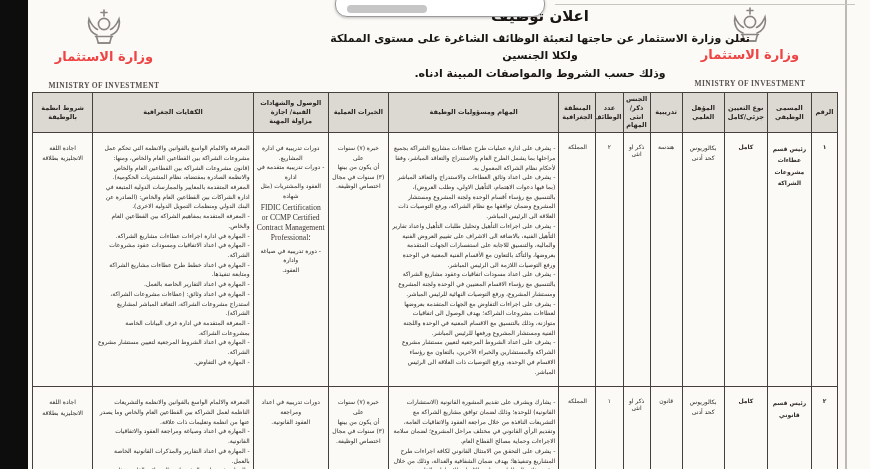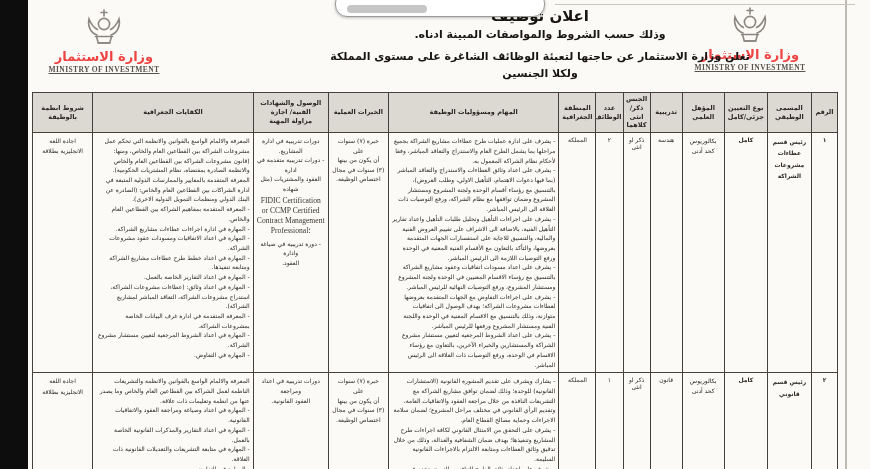--- a/index.html
+++ b/index.html
@@ -98,8 +98,8 @@
 
   <div class="title-block">
     <div class="announce-title">اعلان توظيف</div>
+    <div class="announce-sub">تعلن وزارة الاستثمار عن حاجتها لتعبئة الوظائف الشاغرة على مستوى المملكة ولكلا الجنسين</div>
     <div class="announce-sub" style="margin-top:1px;">وذلك حسب الشروط والمواصفات المبينة ادناه.</div>
-    <div class="announce-sub">تعلن وزارة الاستثمار عن حاجتها لتعبئة الوظائف الشاغرة على مستوى المملكة ولكلا الجنسين</div>
   </div>
 
   <div class="table-wrap">

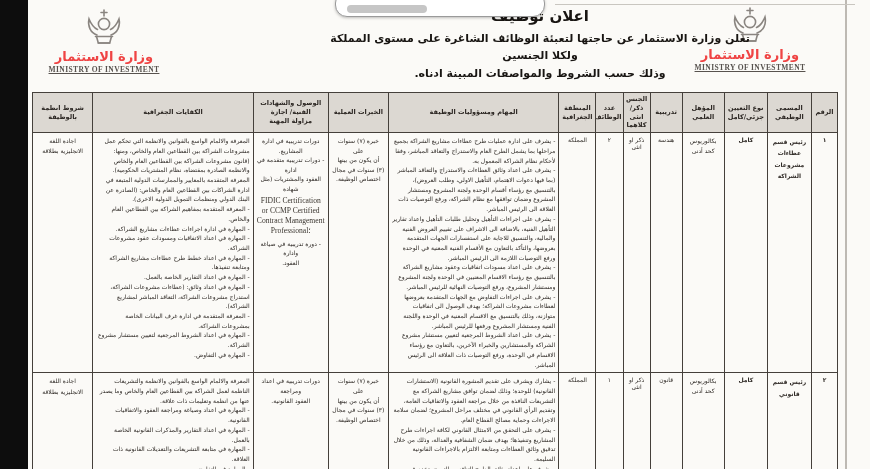--- a/index.html
+++ b/index.html
@@ -24,7 +24,7 @@
   .crown{display:block;margin:0 auto 1px auto;}
   .logo-ar{font-size:13px;font-weight:bold;color:#ef4444;letter-spacing:1px;direction:rtl;}
   .logo-en{font-size:7.5px;font-weight:bold;font-family:"Liberation Serif",serif;
-    color:#57524e;letter-spacing:0.4px;margin-top:1px;text-decoration:underline;}
+    color:#57524e;letter-spacing:0.4px;margin-top:17px;}
 
   
   .title-block{position:absolute;left:320px;top:7px;width:440px;text-align:center;

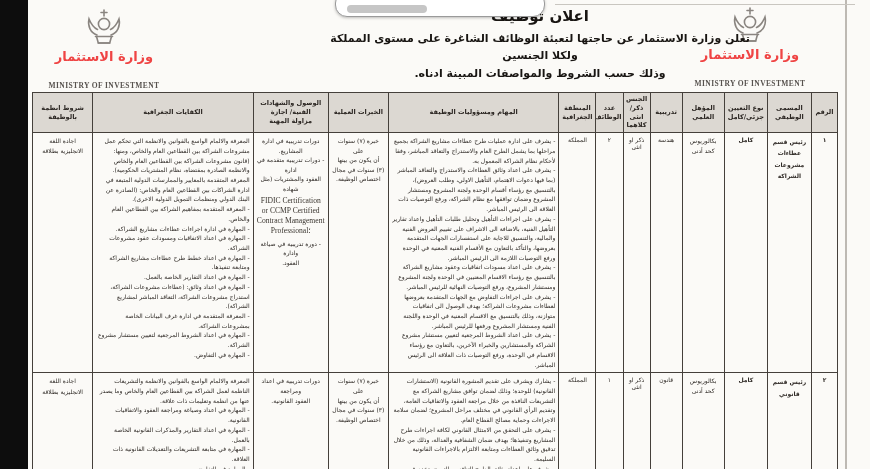--- a/index.html
+++ b/index.html
@@ -131,7 +131,7 @@
         <th>تدريبية</th>
         <th>الجنس
 ذكر/انثى
-كلاهما</th>
+المهام</th>
         <th>عدد
 الوظائف</th>
         <th>المنطقة

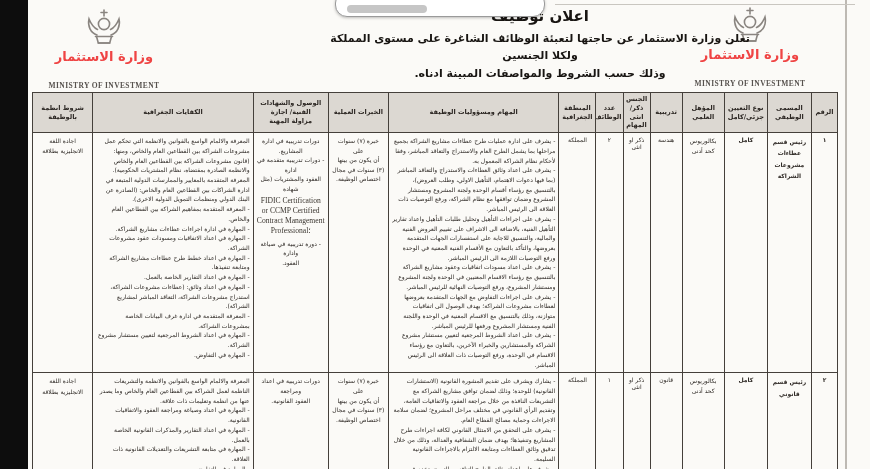--- a/index.html
+++ b/index.html
@@ -38,7 +38,7 @@
   table.doc th,table.doc td{border:1px solid #45403b;overflow:hidden;}
   table.doc th{background:#dcd8d2;font-size:6.5px;font-weight:bold;text-align:center;
     vertical-align:middle;padding:2px 1px;white-space:pre-line;line-height:1.35;color:#2b2622;}
-  table.doc td{font-size:6px;vertical-align:top;padding:3px 3px;color:#2e2925;
+  table.doc td{font-size:6px;vertical-align:top;padding:10px 3px;color:#2e2925;
     background:#fbfaf7;}
   tr.row-1{height:193px;}
   tr.row-2{height:200px;}

